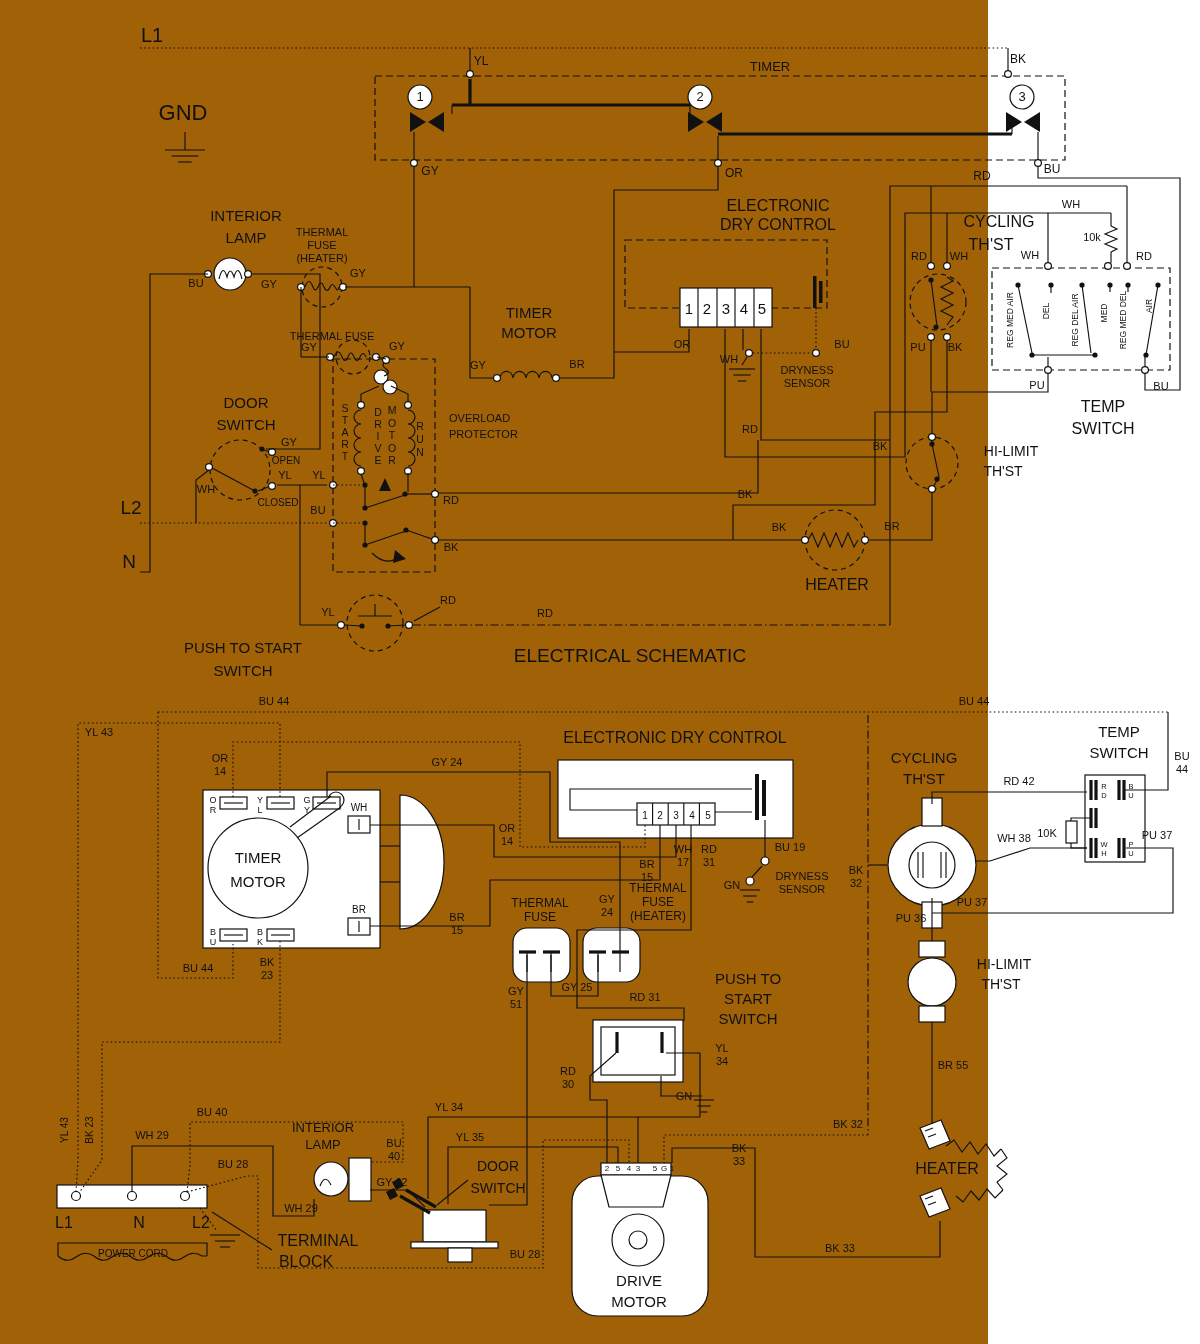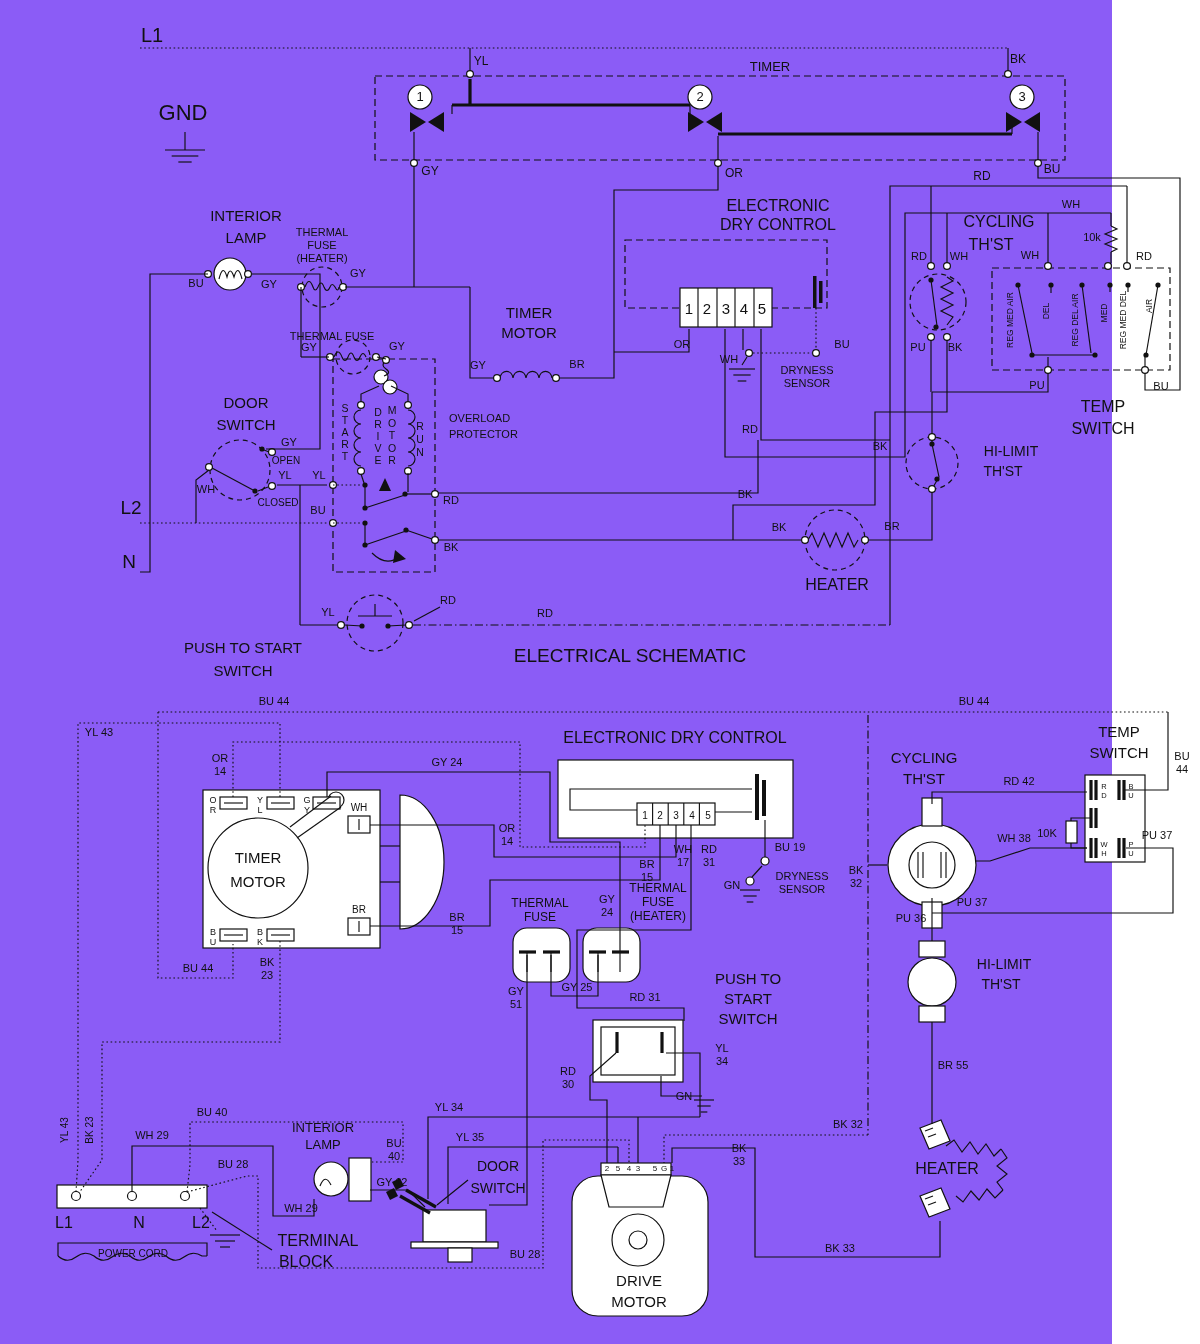--- a/index.html
+++ b/index.html
@@ -4,7 +4,7 @@
 <style>
   html,body{margin:0;padding:0;background:#fff;}
   body{font-family:"Liberation Sans",sans-serif;}
-  #stage{width:1112px;height:1344px;position:relative;background:#8b5cf6;}
+  #stage{width:988px;height:1344px;position:relative;background:#a16207;}
   svg{position:absolute;left:0;top:0;}
   svg text{fill:#111;font-family:"Liberation Sans","DejaVu Sans",sans-serif;}
   .w,.d,.dd,.t,.db,.dc{fill:none;stroke:#111;}

